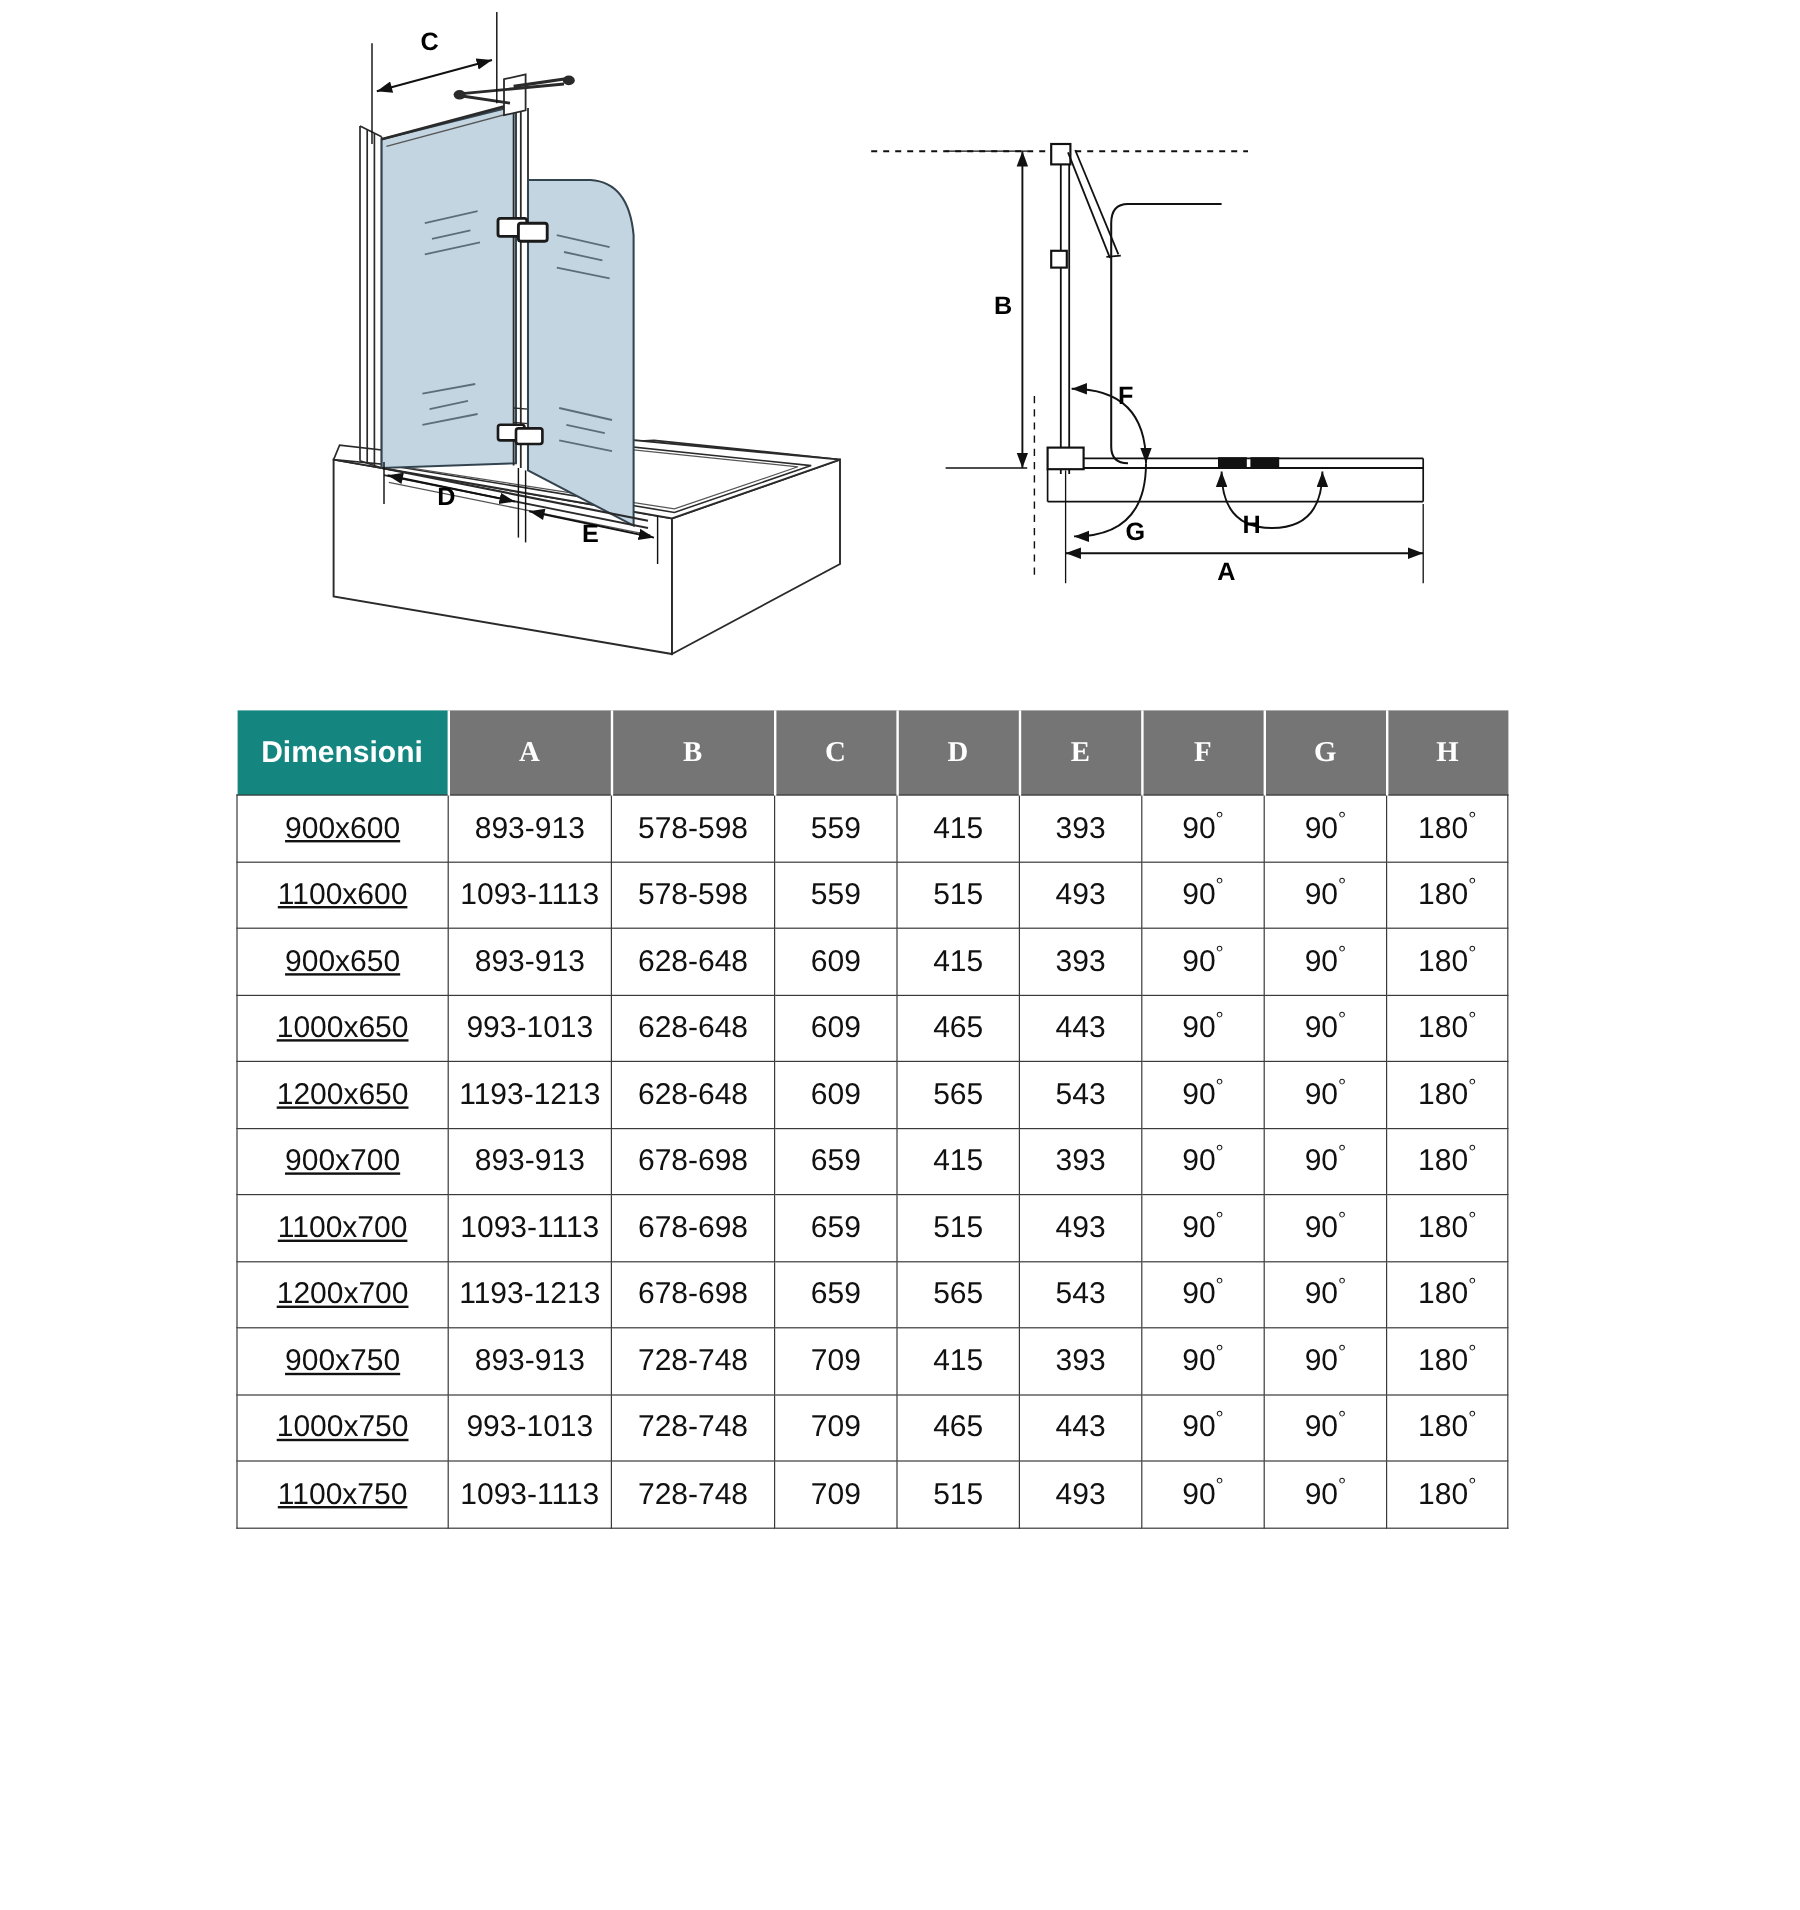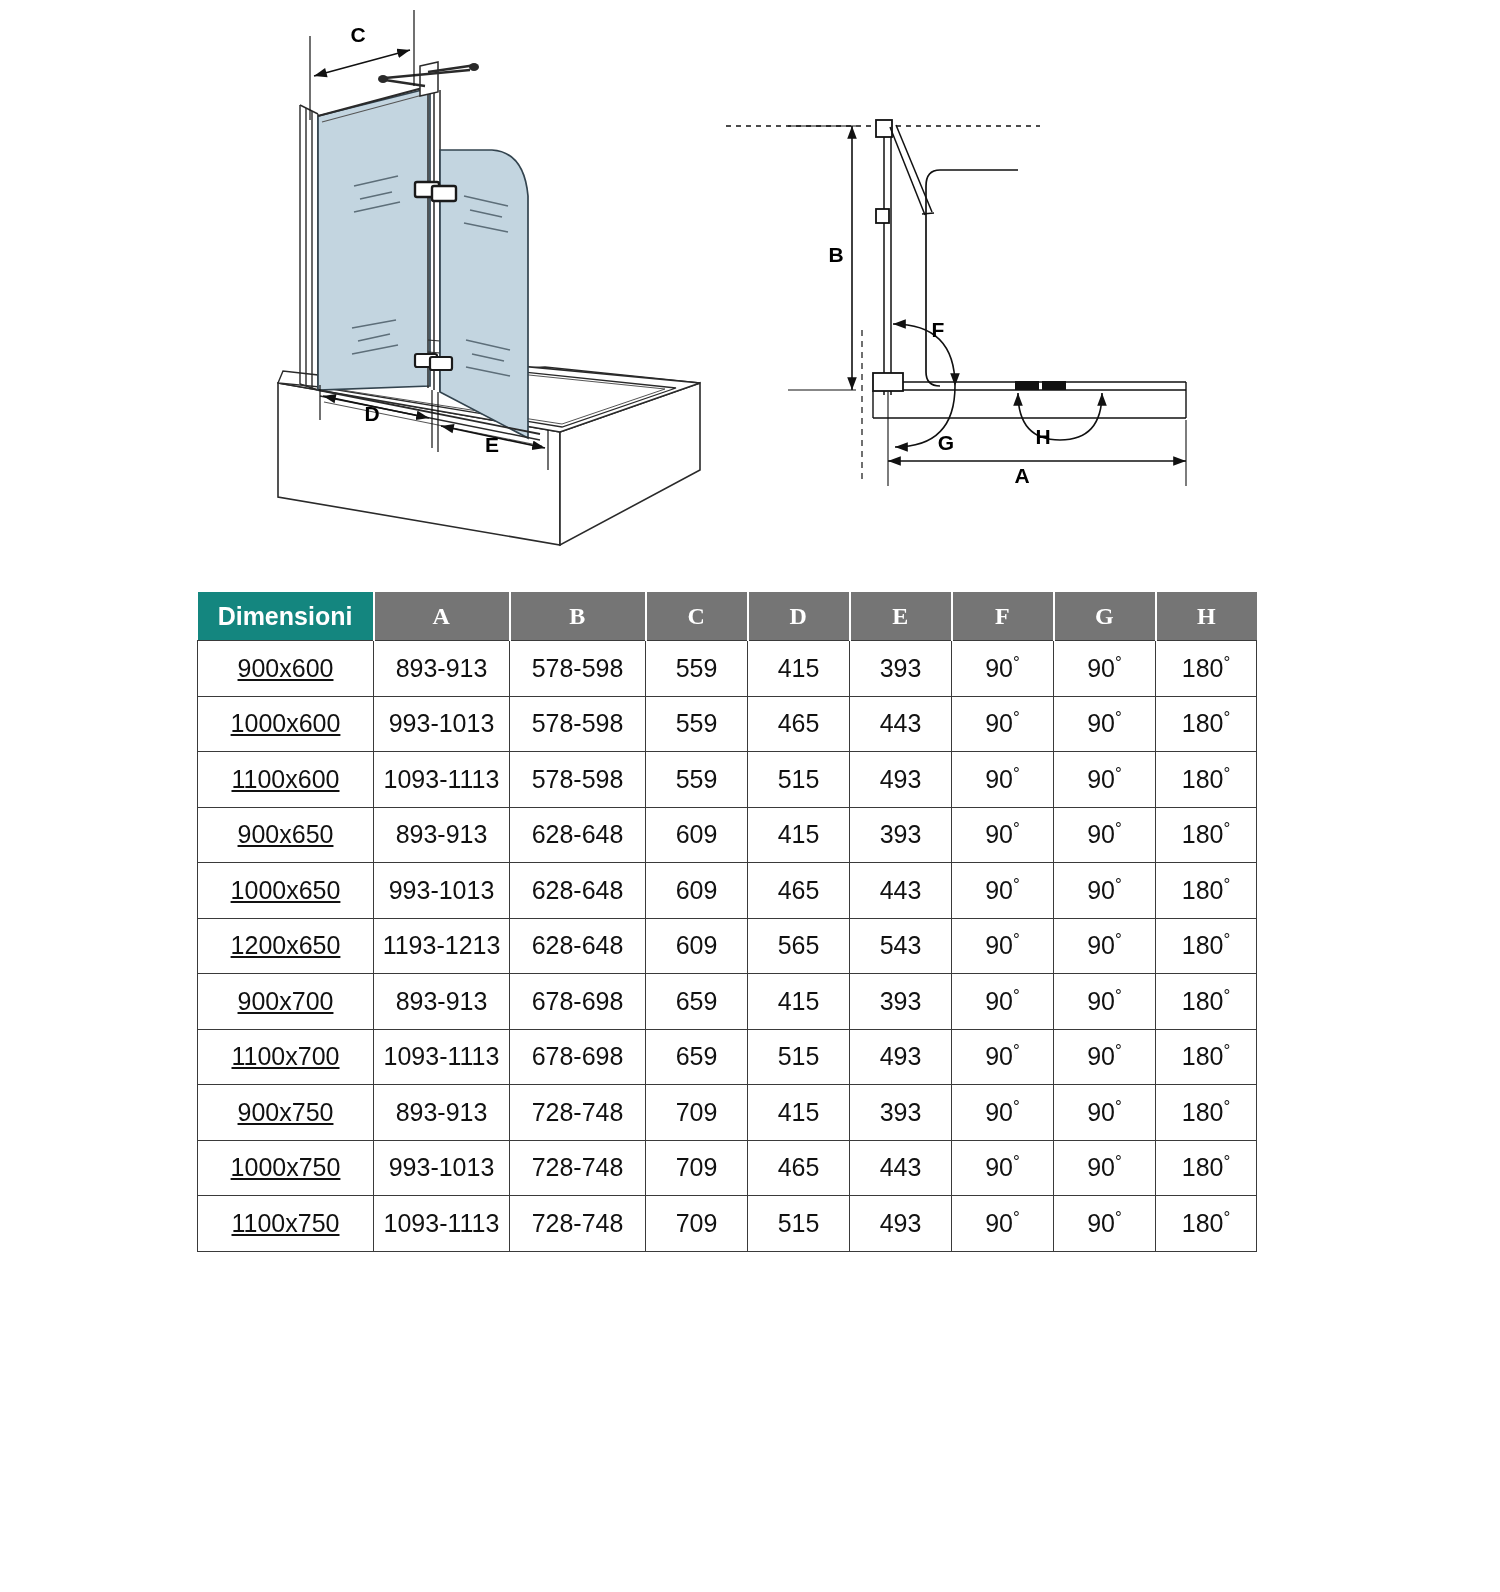--- a/index.html
+++ b/index.html
@@ -18,7 +18,7 @@
   table.dims{border-collapse:collapse;width:1059px;table-layout:fixed;}
 
   table.dims thead th{
-    height:42px;padding:3px;
+    height:42px;padding:14px;
     background:#757575;color:#ffffff;
     font-family:"Liberation Serif",serif;
     font-size:24px;font-weight:700;text-align:center;vertical-align:middle;

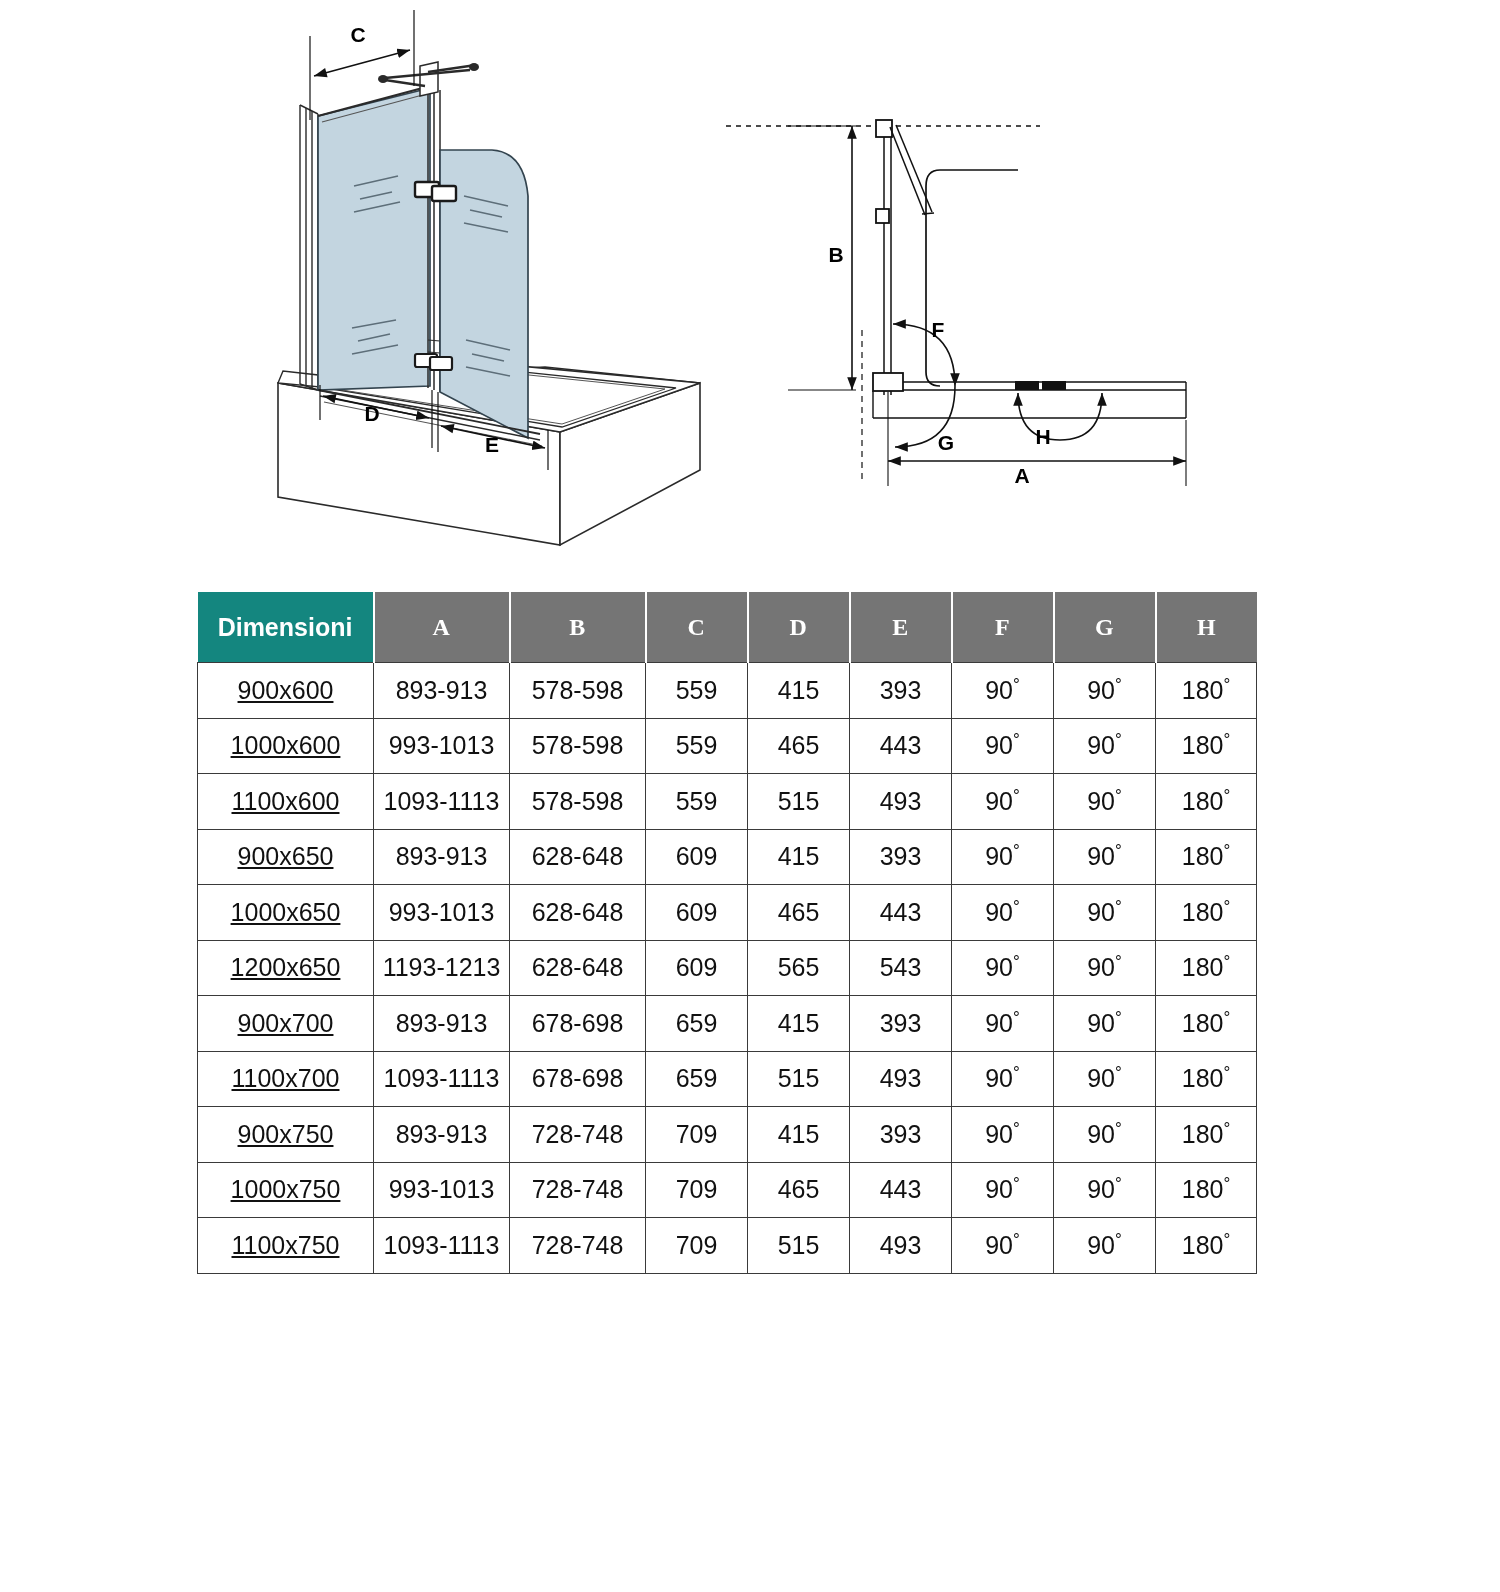--- a/index.html
+++ b/index.html
@@ -291,17 +291,6 @@
             <td>180<span class="deg">°</span></td>
           </tr>
           <tr>
-            <td>1000x600</td>
-            <td>993-1013</td>
-            <td>578-598</td>
-            <td>559</td>
-            <td>465</td>
-            <td>443</td>
-            <td>90<span class="deg">°</span></td>
-            <td>90<span class="deg">°</span></td>
-            <td>180<span class="deg">°</span></td>
-          </tr>
-          <tr>
             <td>1100x600</td>
             <td>1093-1113</td>
             <td>578-598</td>

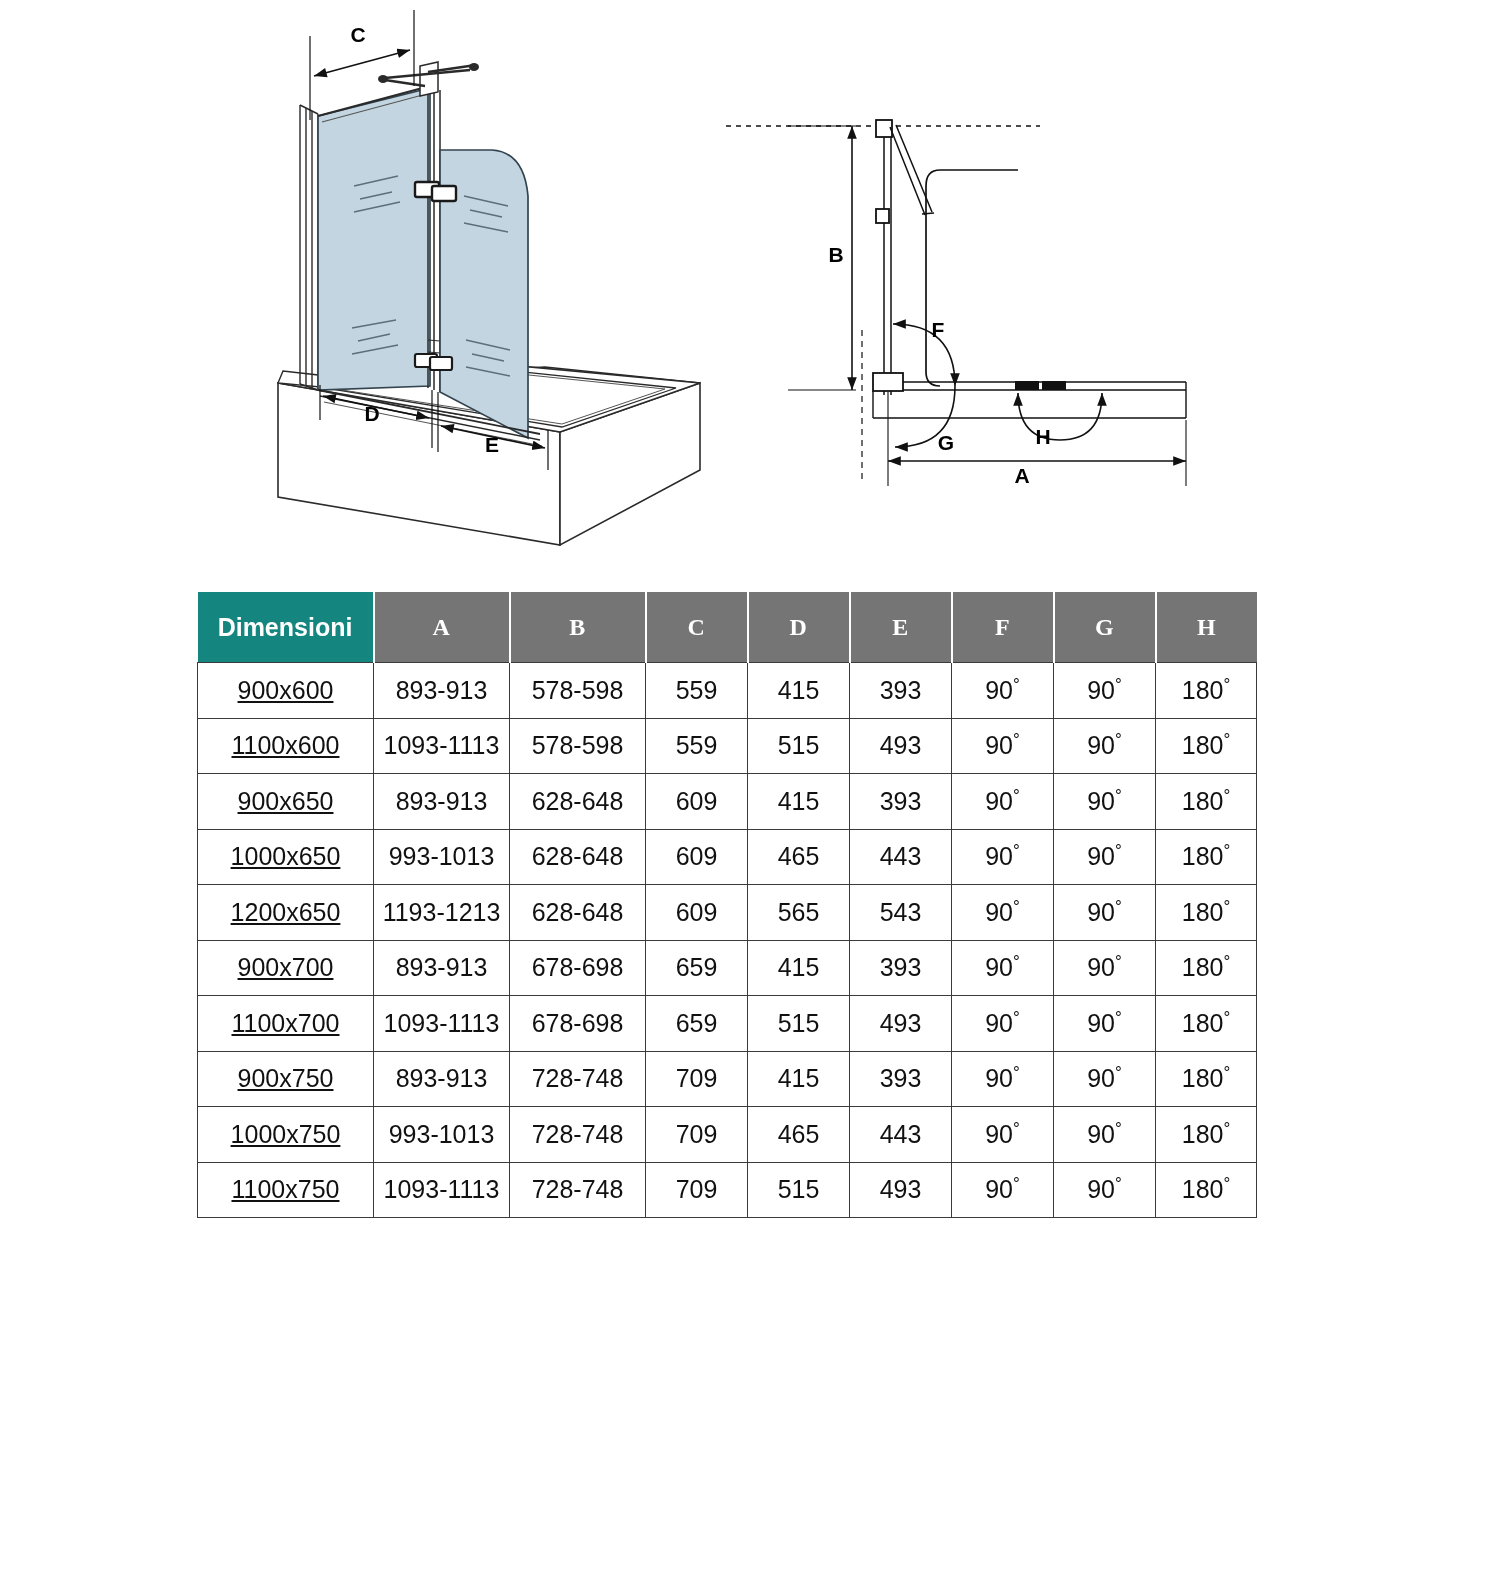--- a/index.html
+++ b/index.html
@@ -357,6 +357,17 @@
             <td>180<span class="deg">°</span></td>
           </tr>
           <tr>
+            <td>1200x700</td>
+            <td>1193-1213</td>
+            <td>678-698</td>
+            <td>659</td>
+            <td>565</td>
+            <td>543</td>
+            <td>90<span class="deg">°</span></td>
+            <td>90<span class="deg">°</span></td>
+            <td>180<span class="deg">°</span></td>
+          </tr>
+          <tr>
             <td>900x750</td>
             <td>893-913</td>
             <td>728-748</td>

